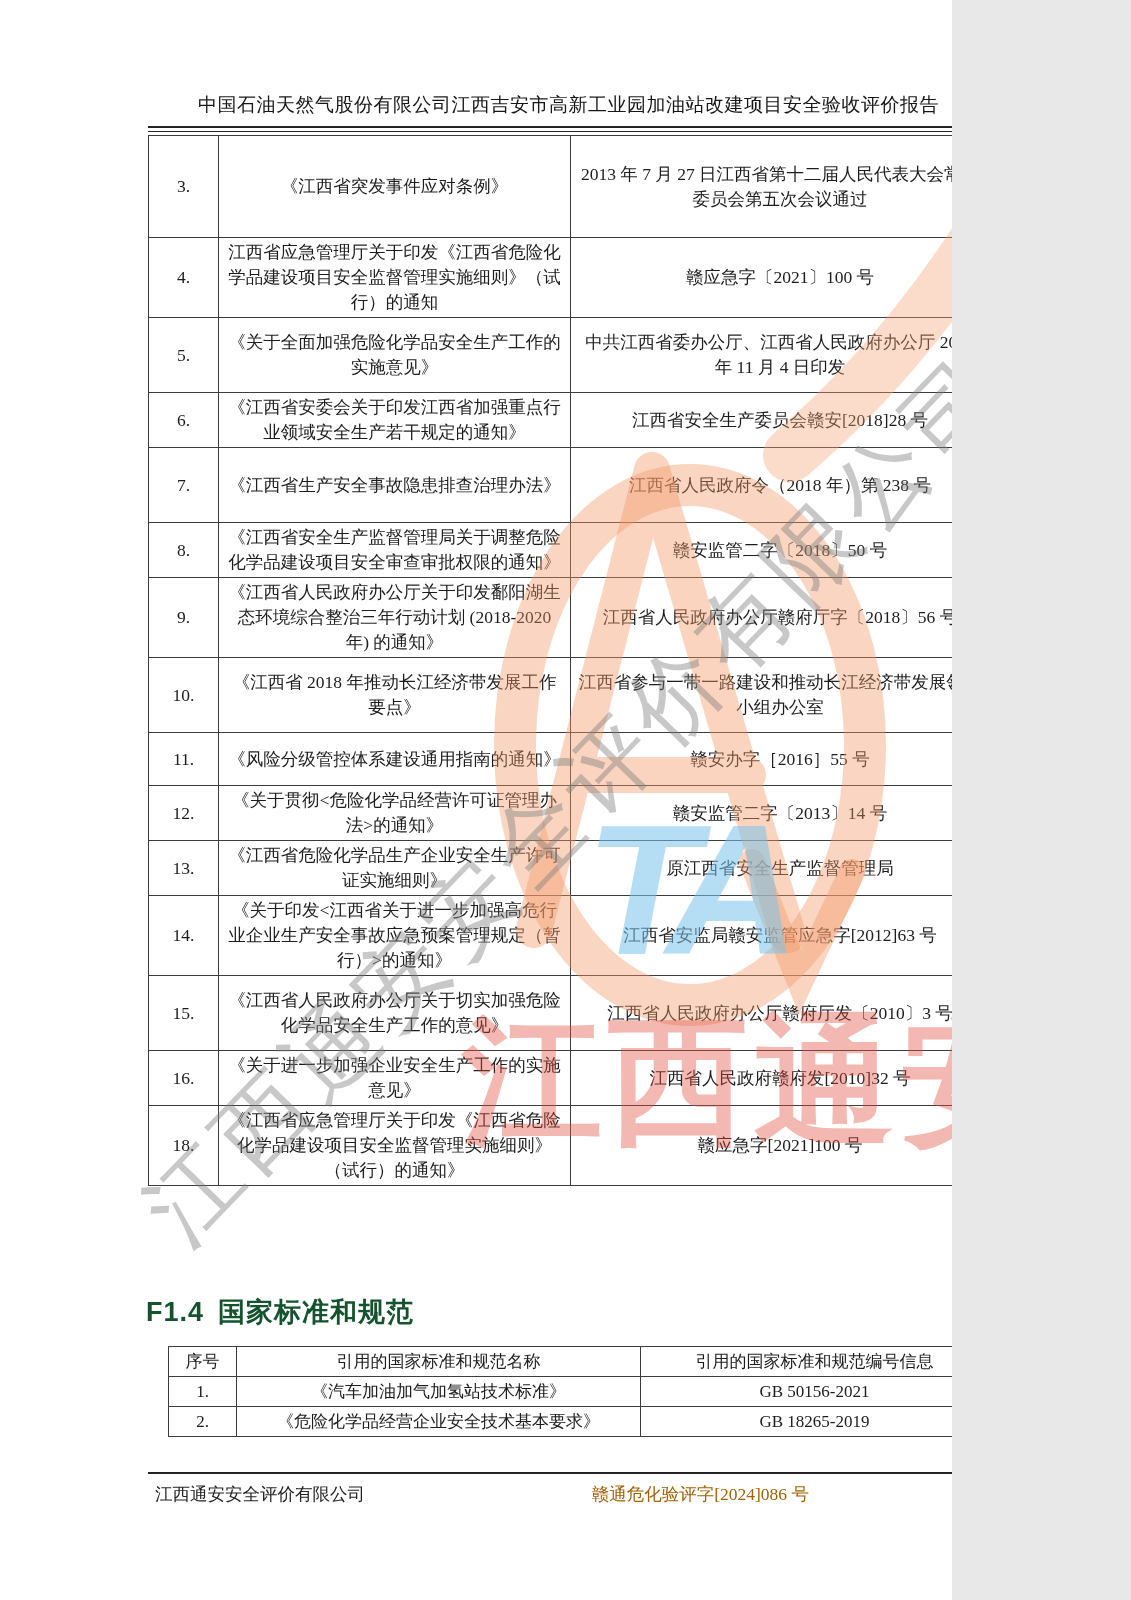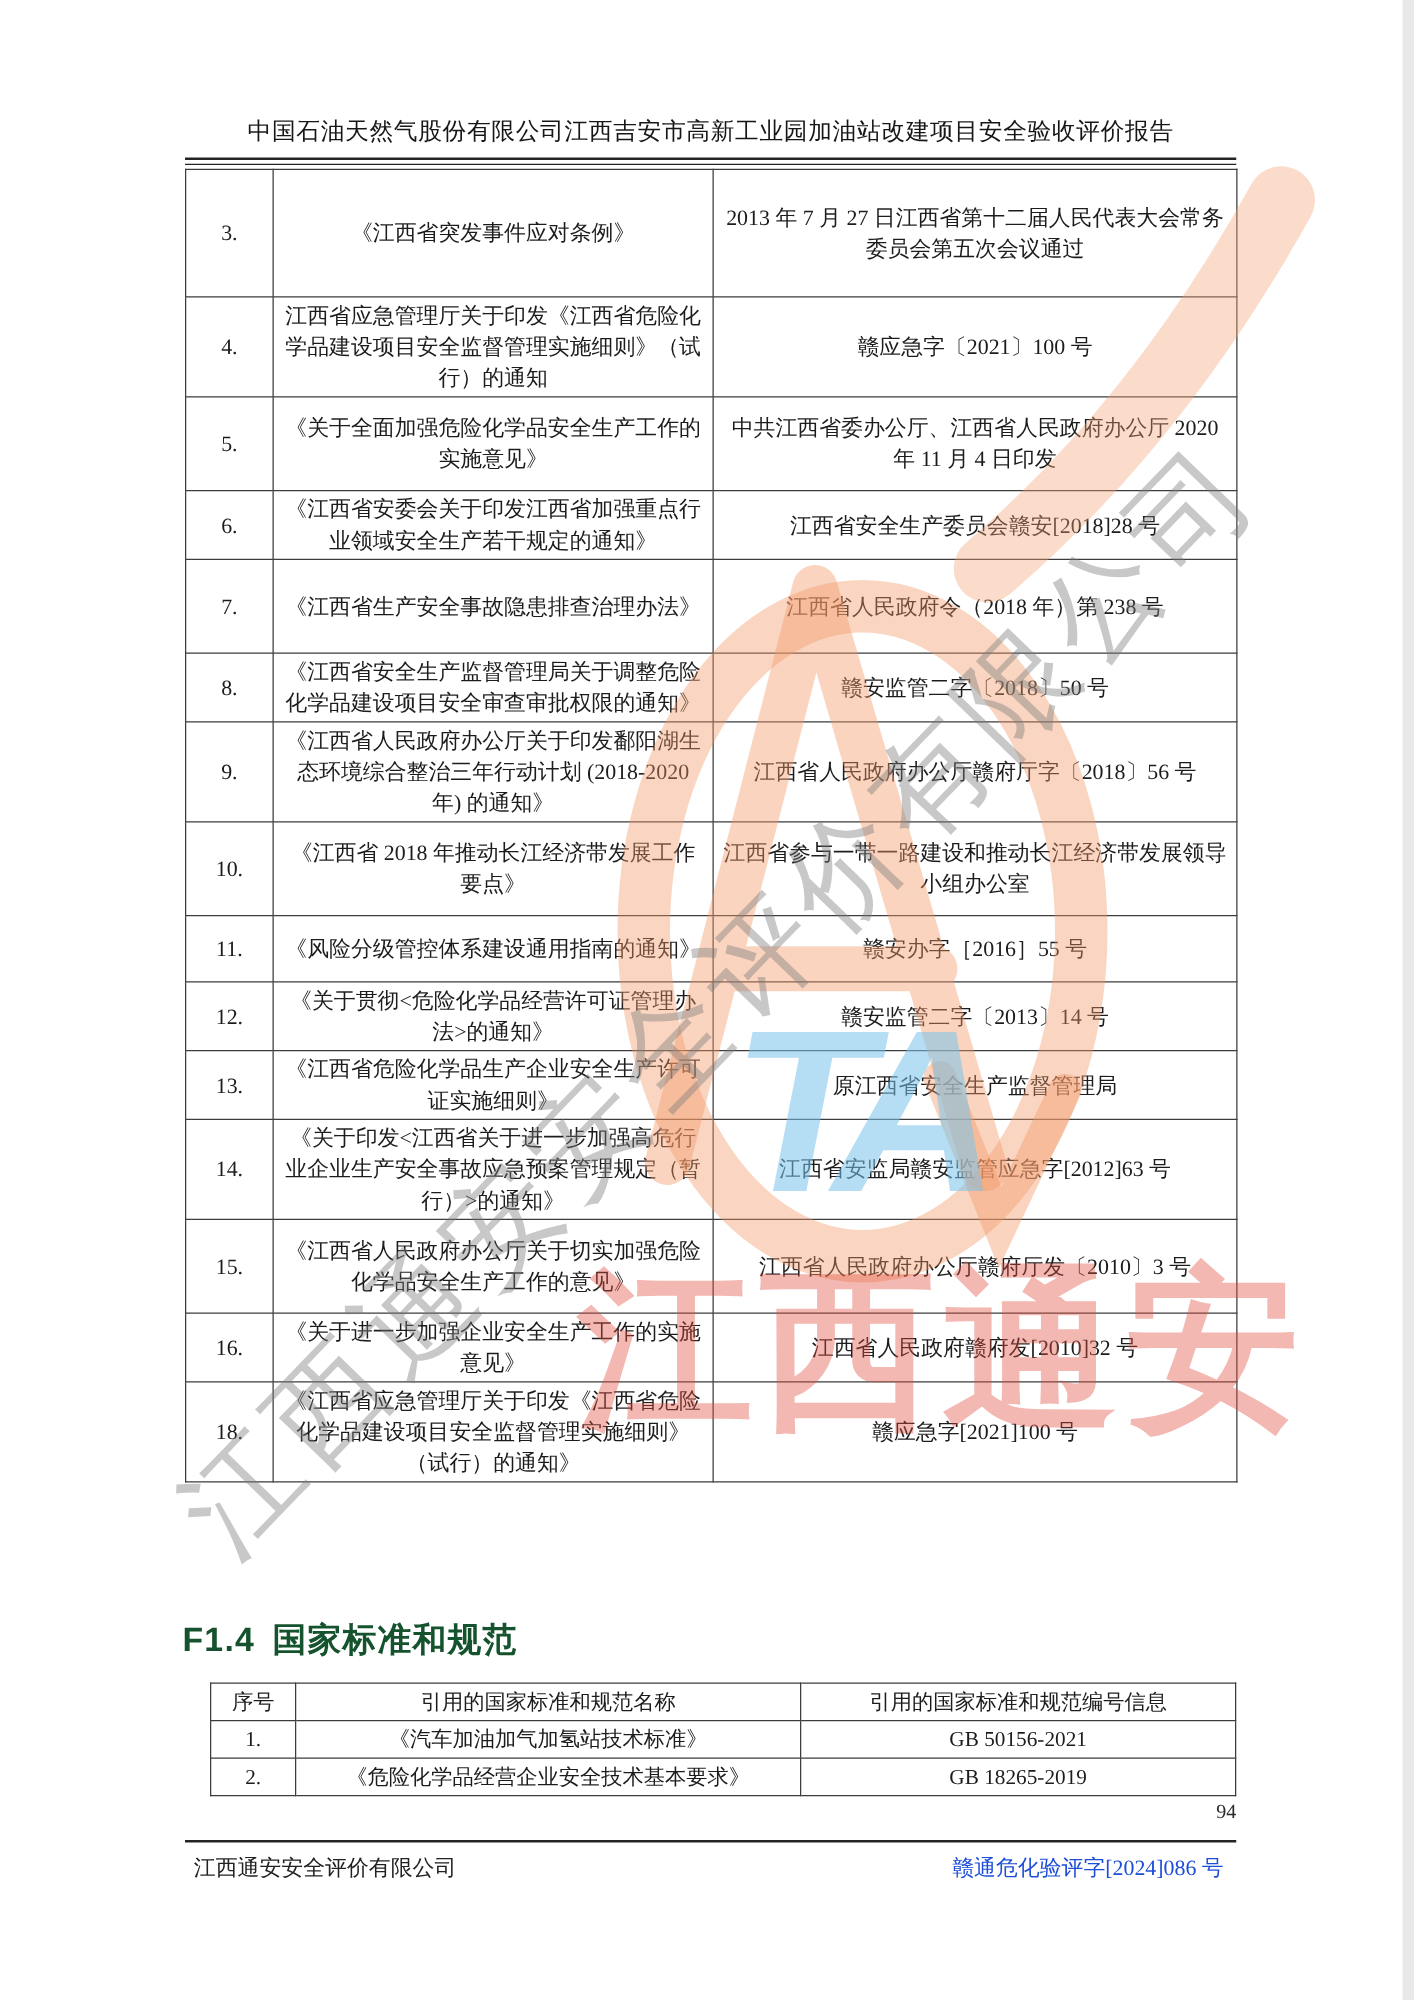--- a/index.html
+++ b/index.html
@@ -5,7 +5,7 @@
   html,body{margin:0;padding:0;background:#e8e8e8;}
   .page{
     position:relative;
-    width:1122px;height:1600px;
+    width:952px;height:1600px;
     background:#ffffff;
     overflow:hidden;
     font-family:"Liberation Serif","DejaVu Serif",serif;

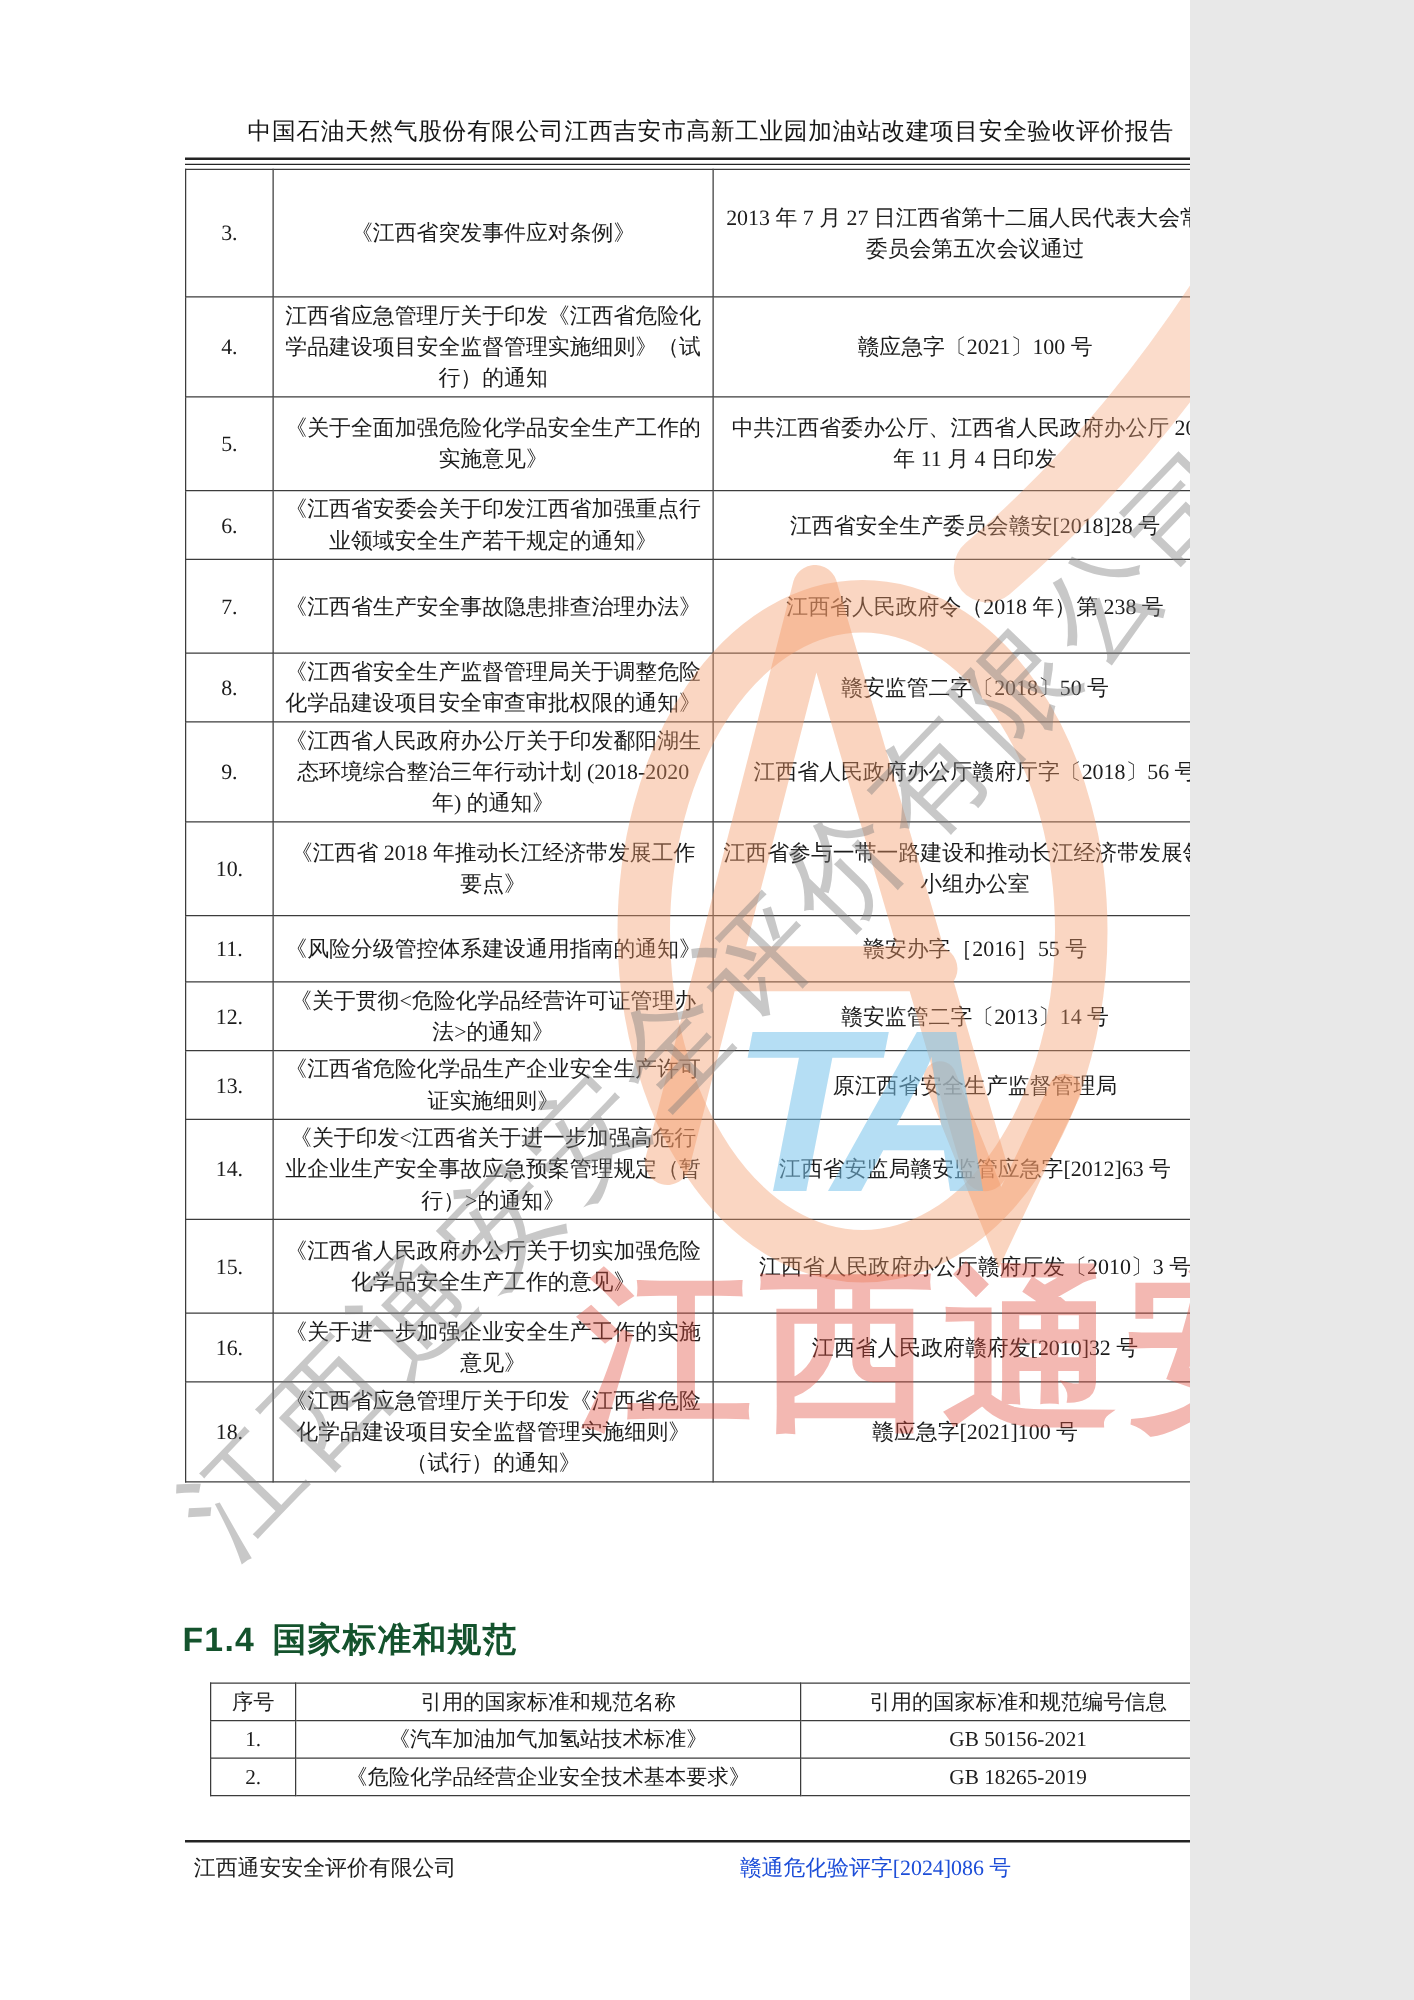--- a/index.html
+++ b/index.html
@@ -62,7 +62,7 @@
     position:absolute;left:155px;top:1482px;font-size:17.5px;color:#222;
   }
   .footer-right{
-    position:absolute;right:143px;top:1482px;font-size:17.5px;color:#1d4ed8;
+    position:absolute;right:143px;top:1482px;font-size:17.5px;color:#a16207;
   }
   
   .wm{position:absolute;pointer-events:none;}

